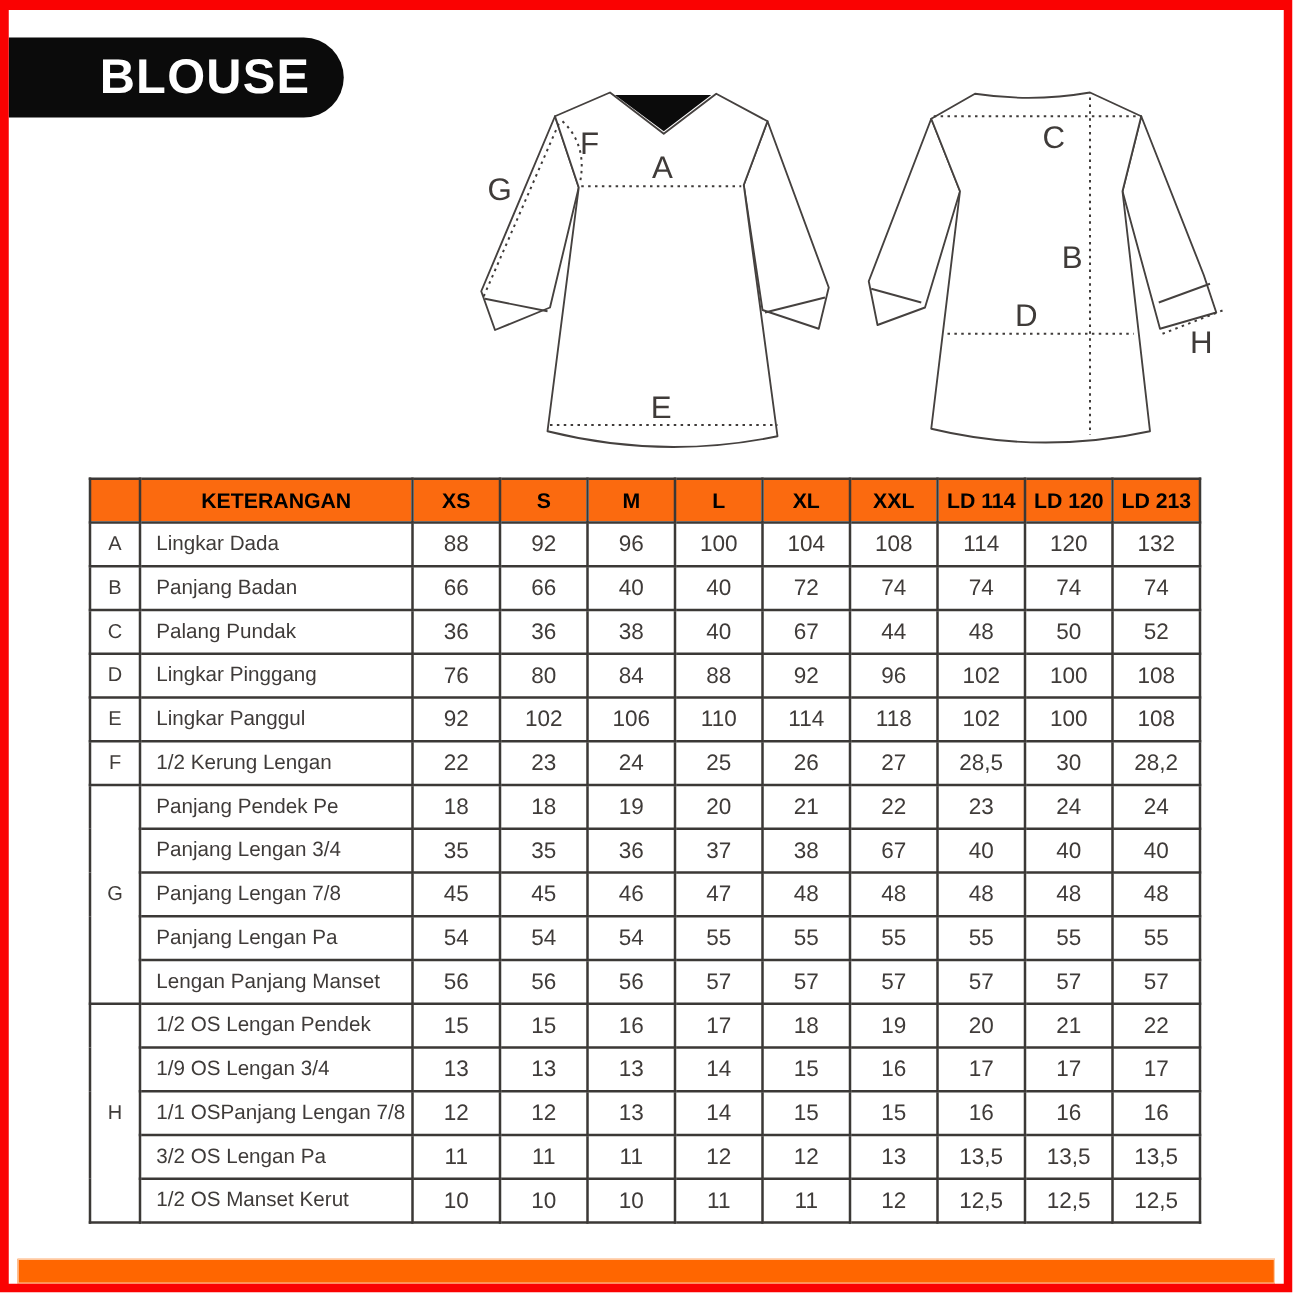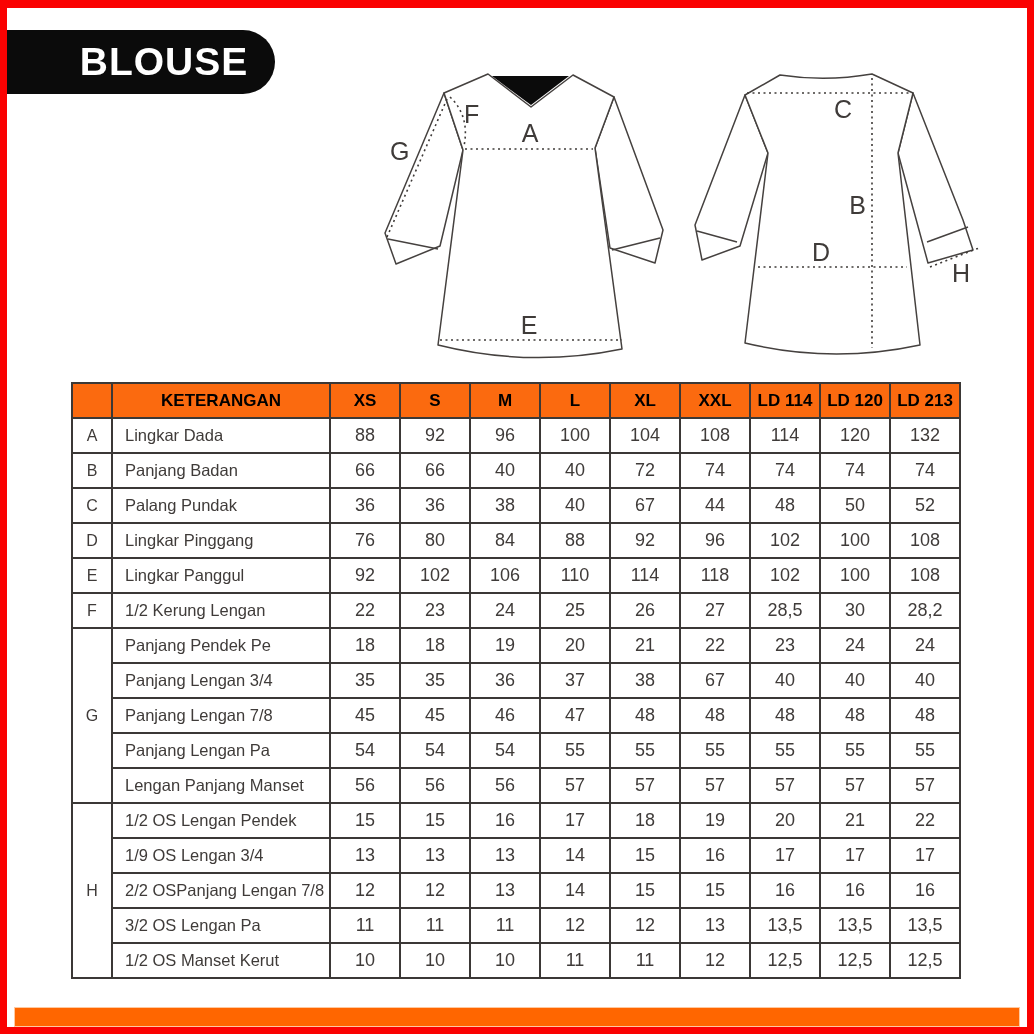--- a/index.html
+++ b/index.html
@@ -343,7 +343,7 @@
           <td class="value">17</td>
         </tr>
         <tr>
-          <td class="label">2/2 OSPanjang Lengan 7/8</td>
+          <td class="label">1/1 OSPanjang Lengan 7/8</td>
           <td class="value">12</td>
           <td class="value">12</td>
           <td class="value">13</td>

